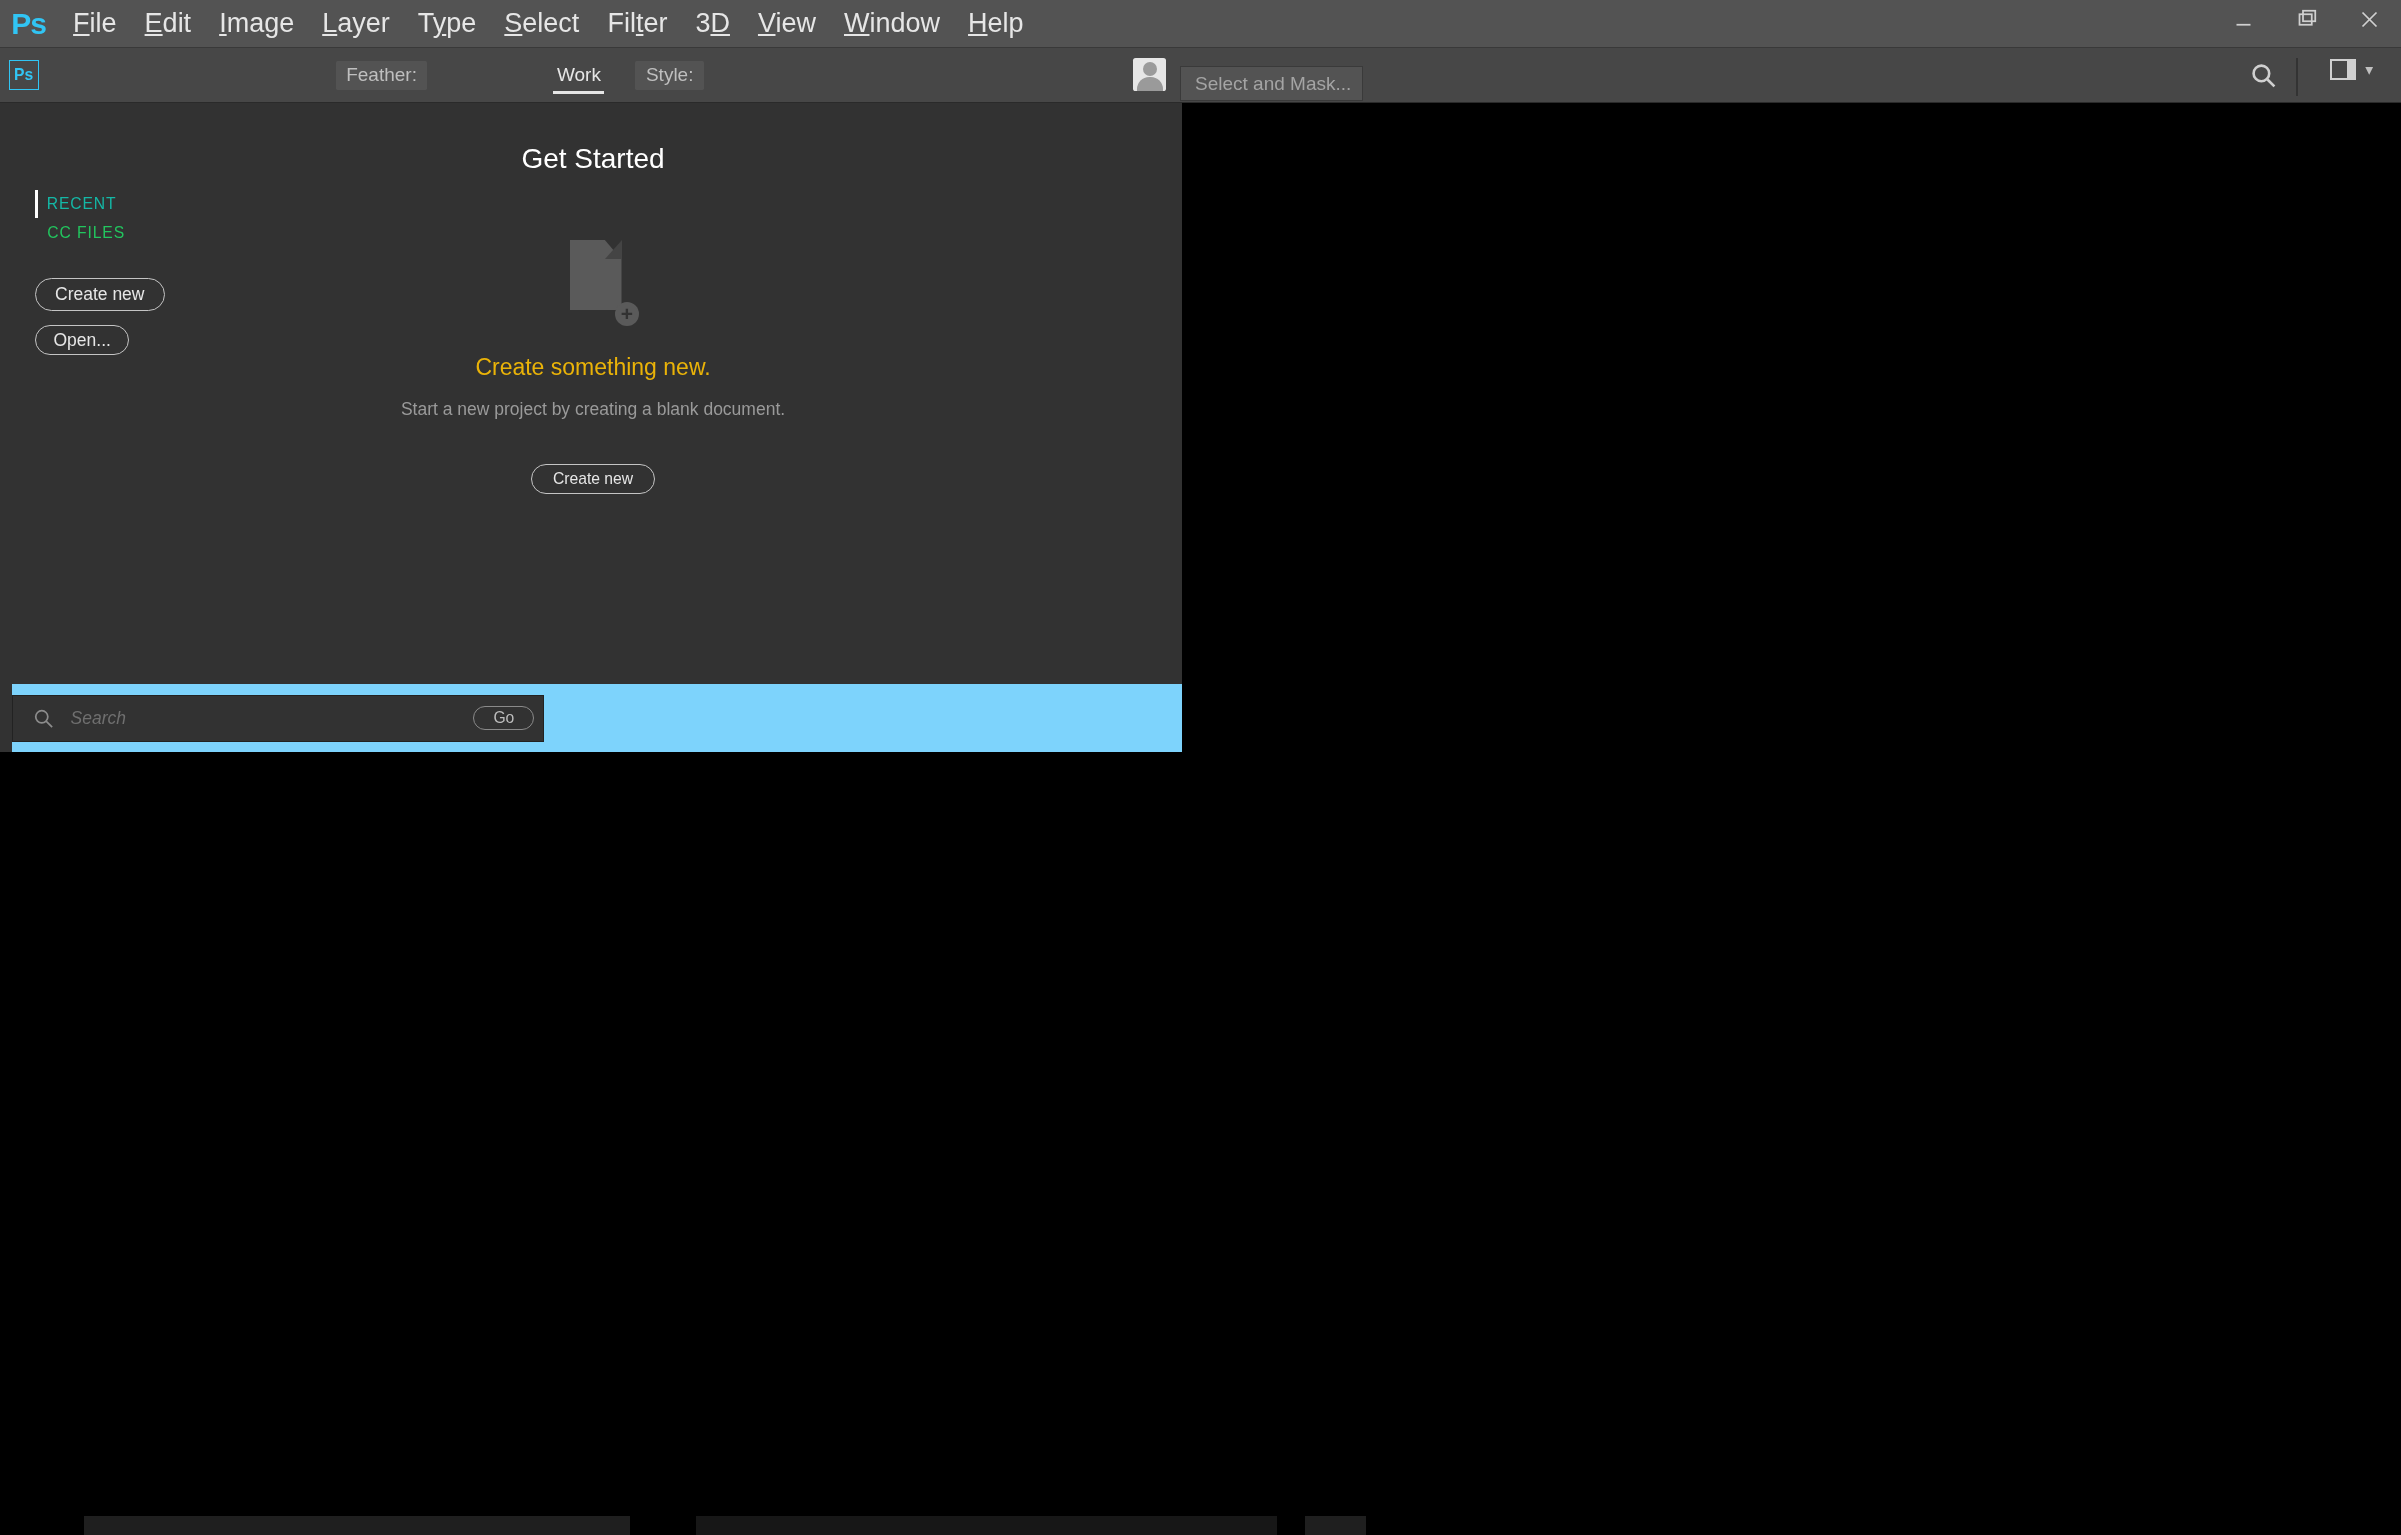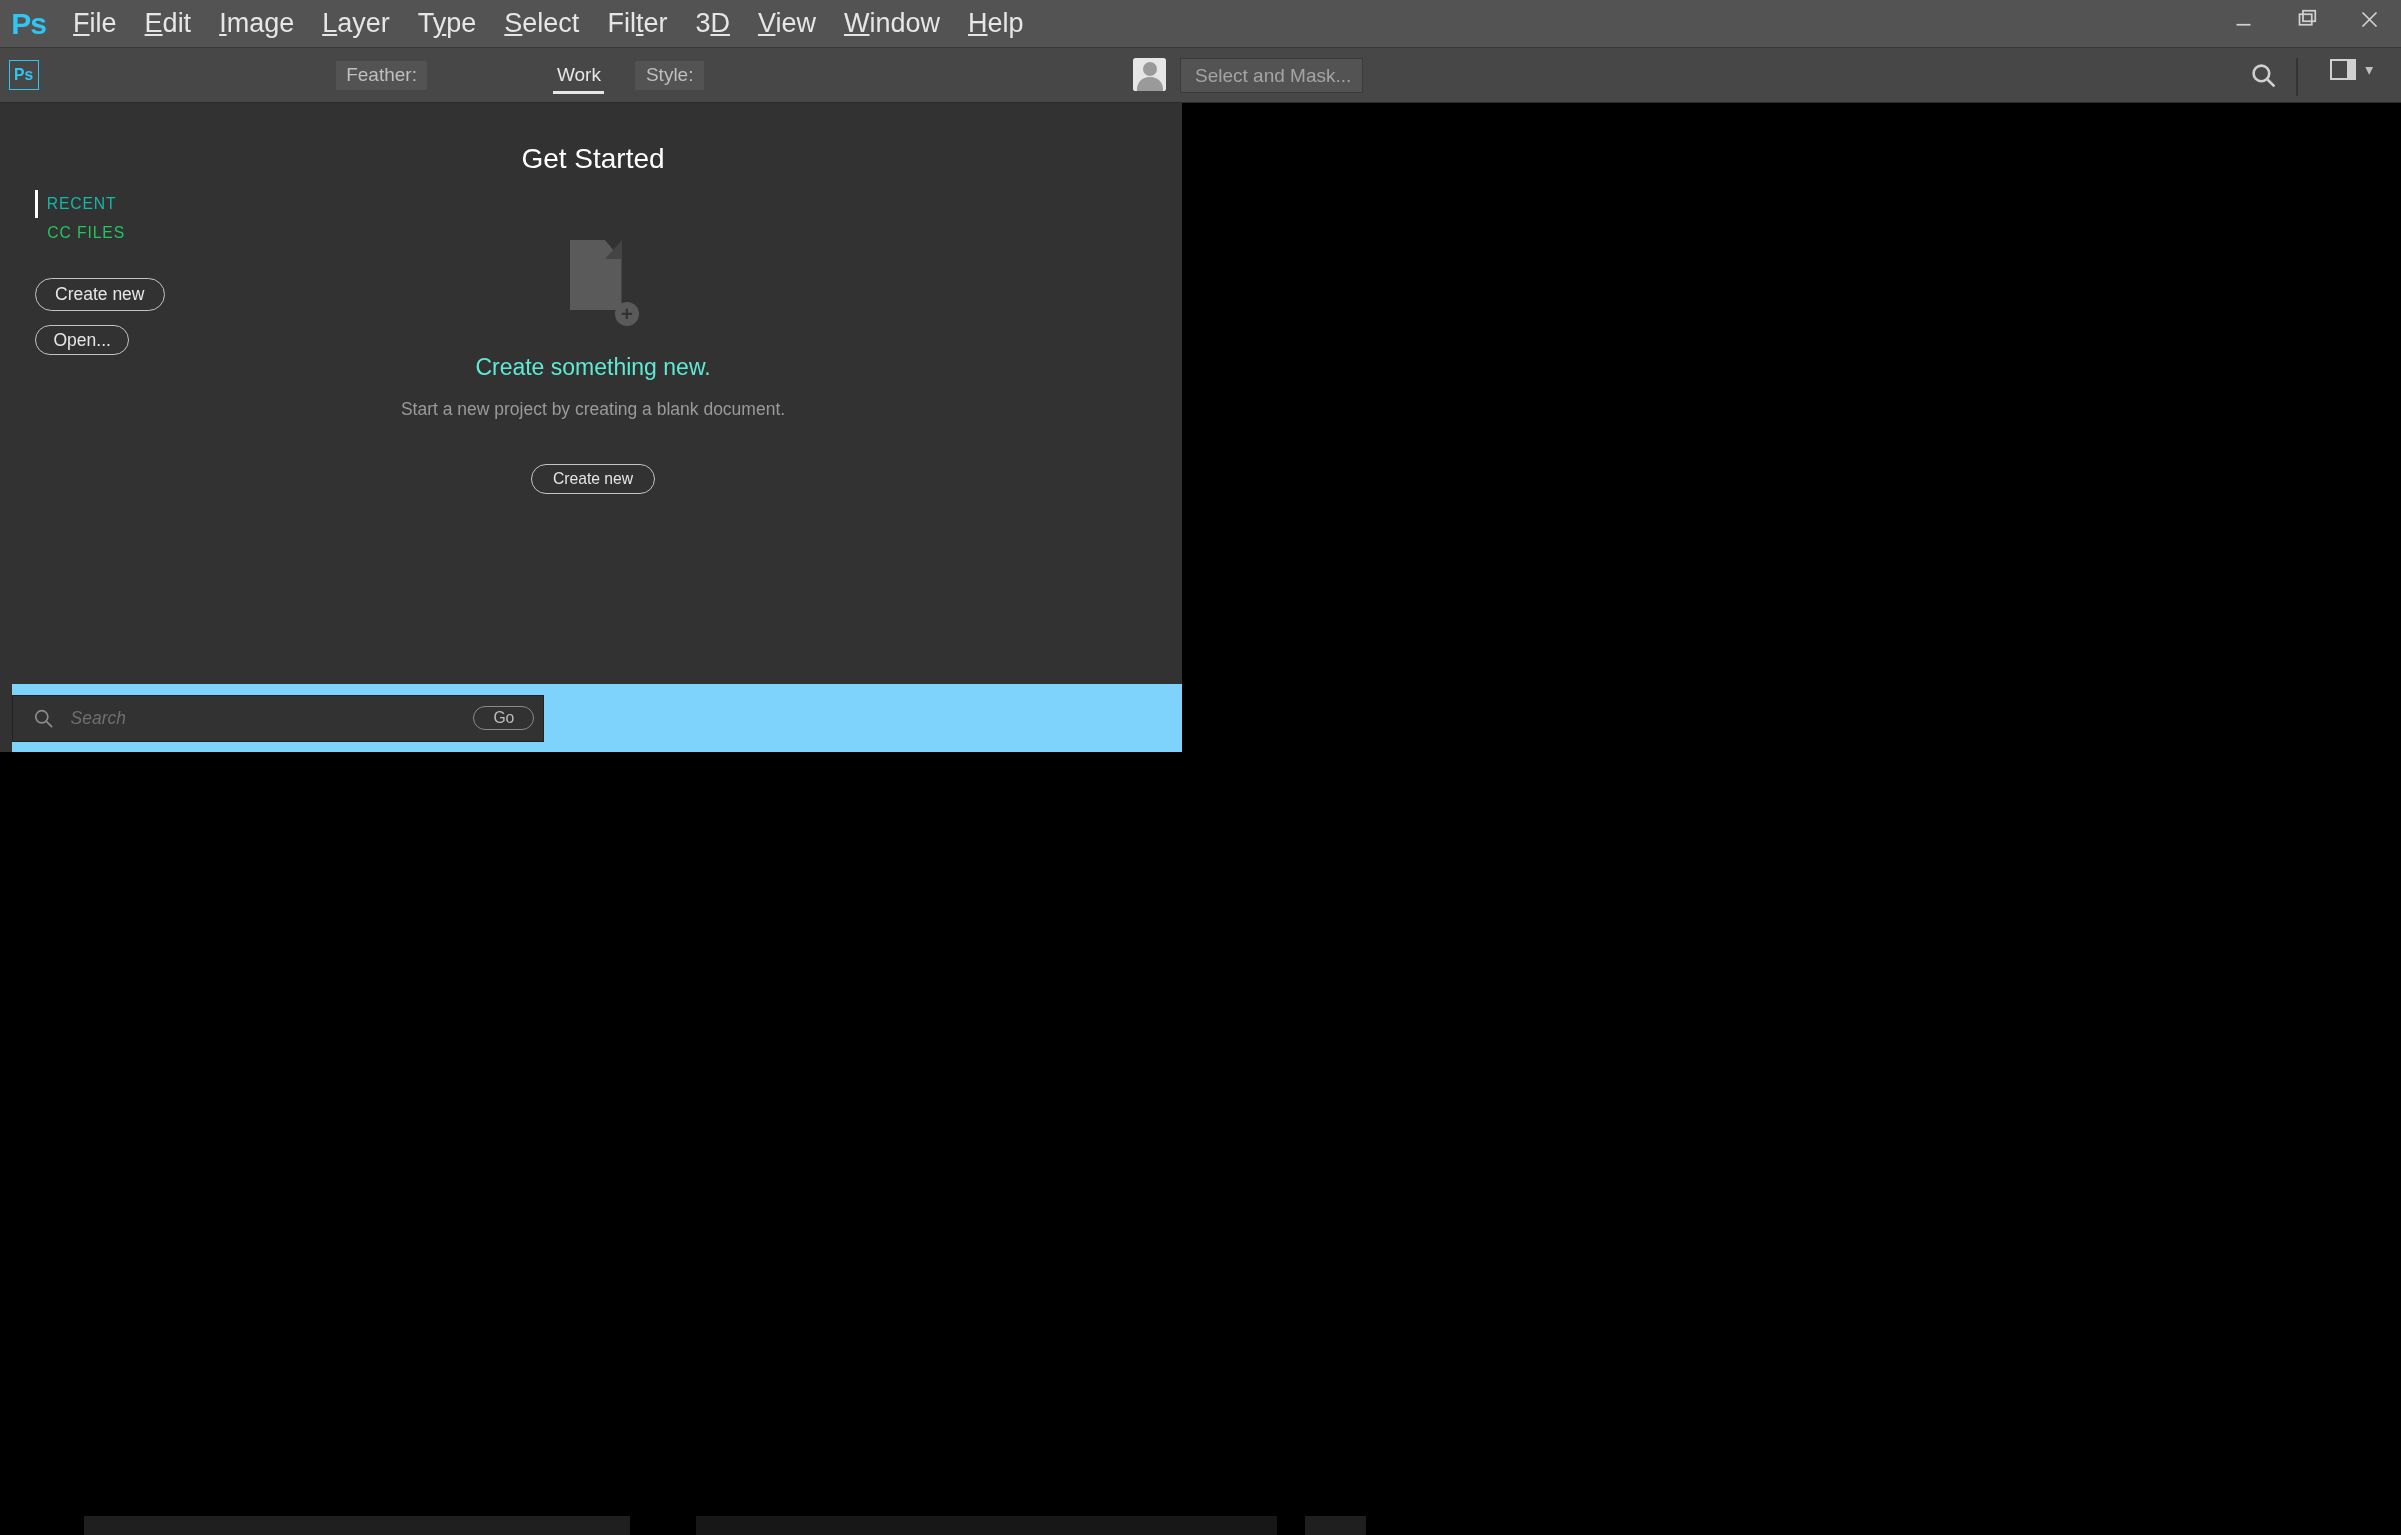--- a/index.html
+++ b/index.html
@@ -67,7 +67,7 @@
   }
 
   .select-mask-btn {
-    position: absolute; left: 1180px; top: 58px; height: 35px; width: 183px;
+    position: absolute; left: 1180px; top: 66px; height: 35px; width: 183px;
     background: #535353; color: #a4a4a4; font-size: 19px; padding-left: 14px;
     display: flex; align-items: center; border: 0.9px solid #3a3a3a;
   }

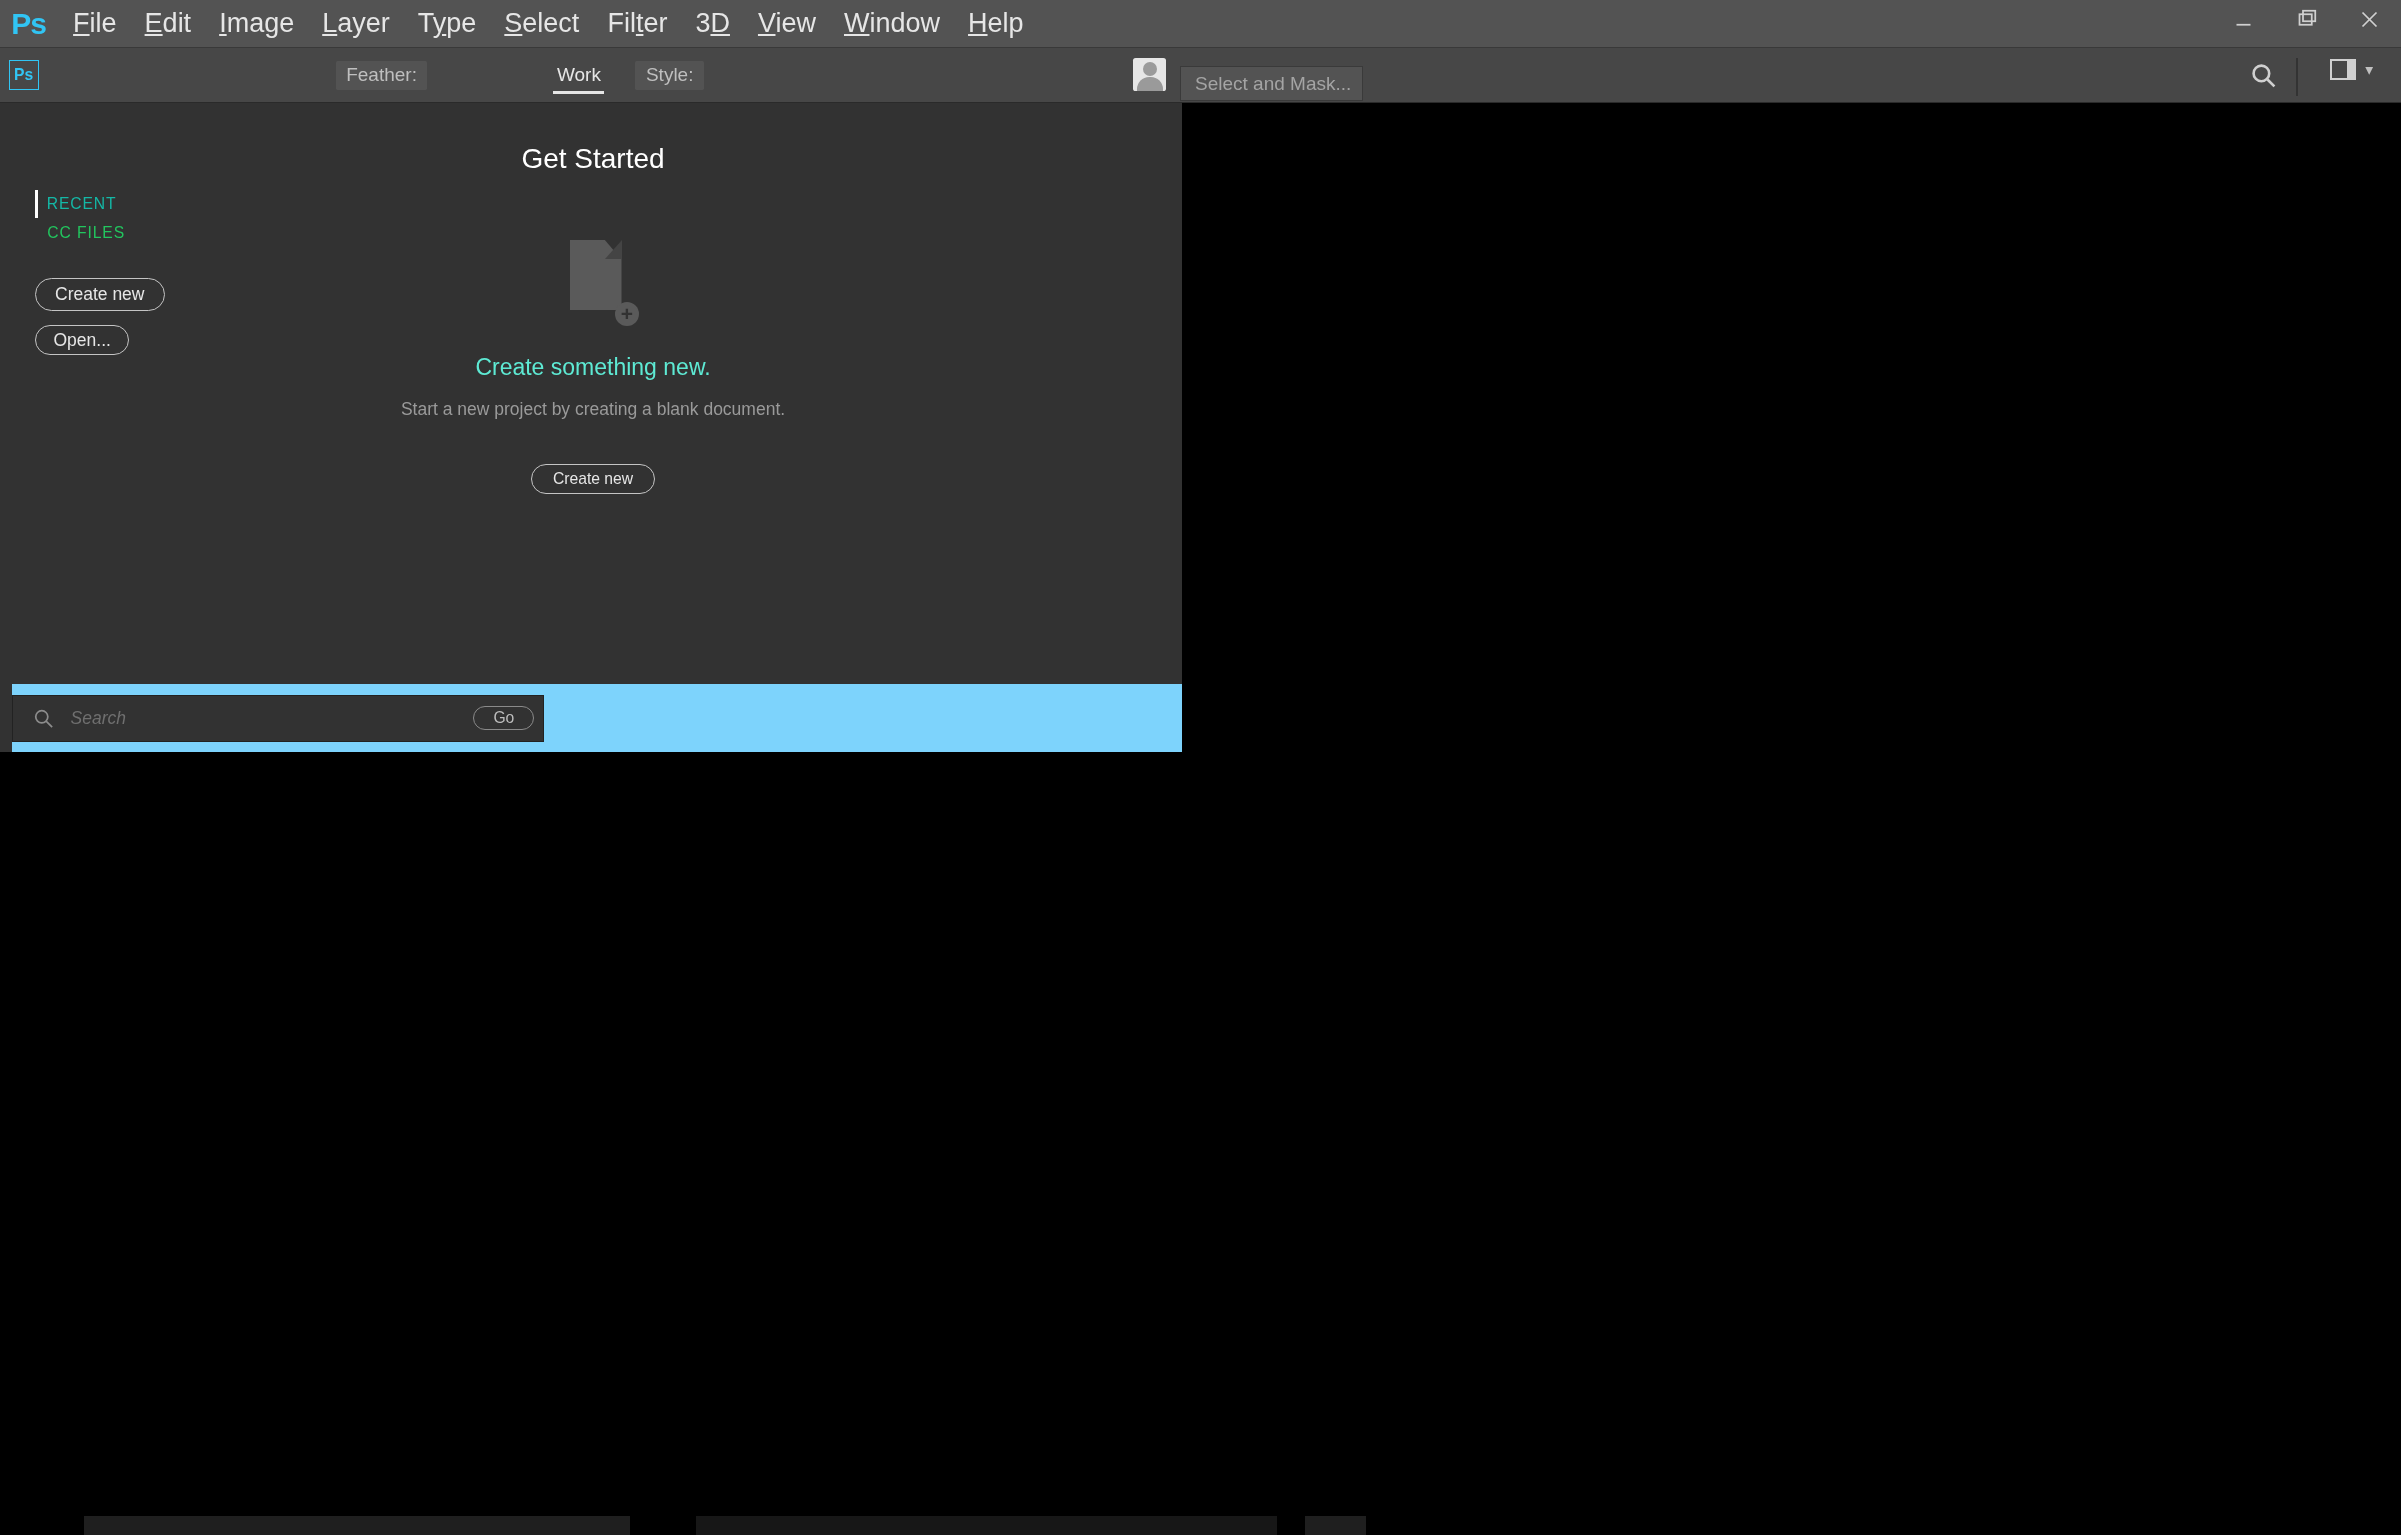--- a/index.html
+++ b/index.html
@@ -144,7 +144,7 @@
     display: flex; align-items: center; justify-content: center; font-size: 21px; font-weight: 700;
   }
 
-  .cs-title { color: #5eead4; font-size: 23px; margin-bottom: 17.5px; }
+  .cs-title { color: #eab308; font-size: 23px; margin-bottom: 17.5px; }
   .cs-sub   { color: #9a9a9a; font-size: 17.5px; margin-bottom: 44px; }
   .center-pill {
     border: 1.7px solid #c4c4c4; color: #e6e6e6; background: transparent;

